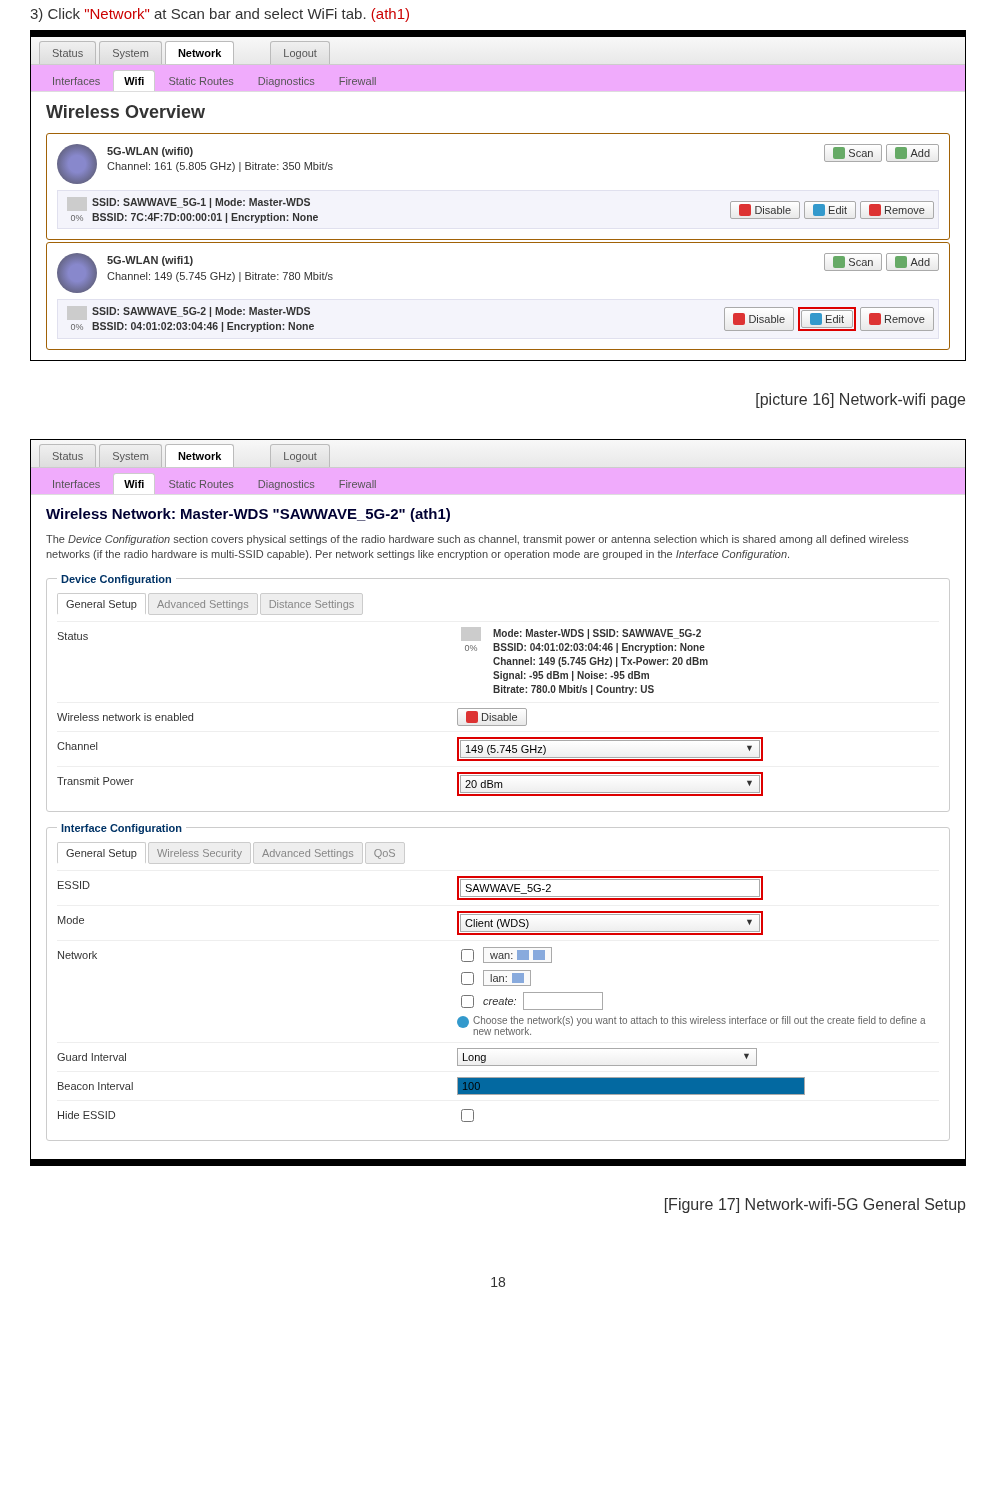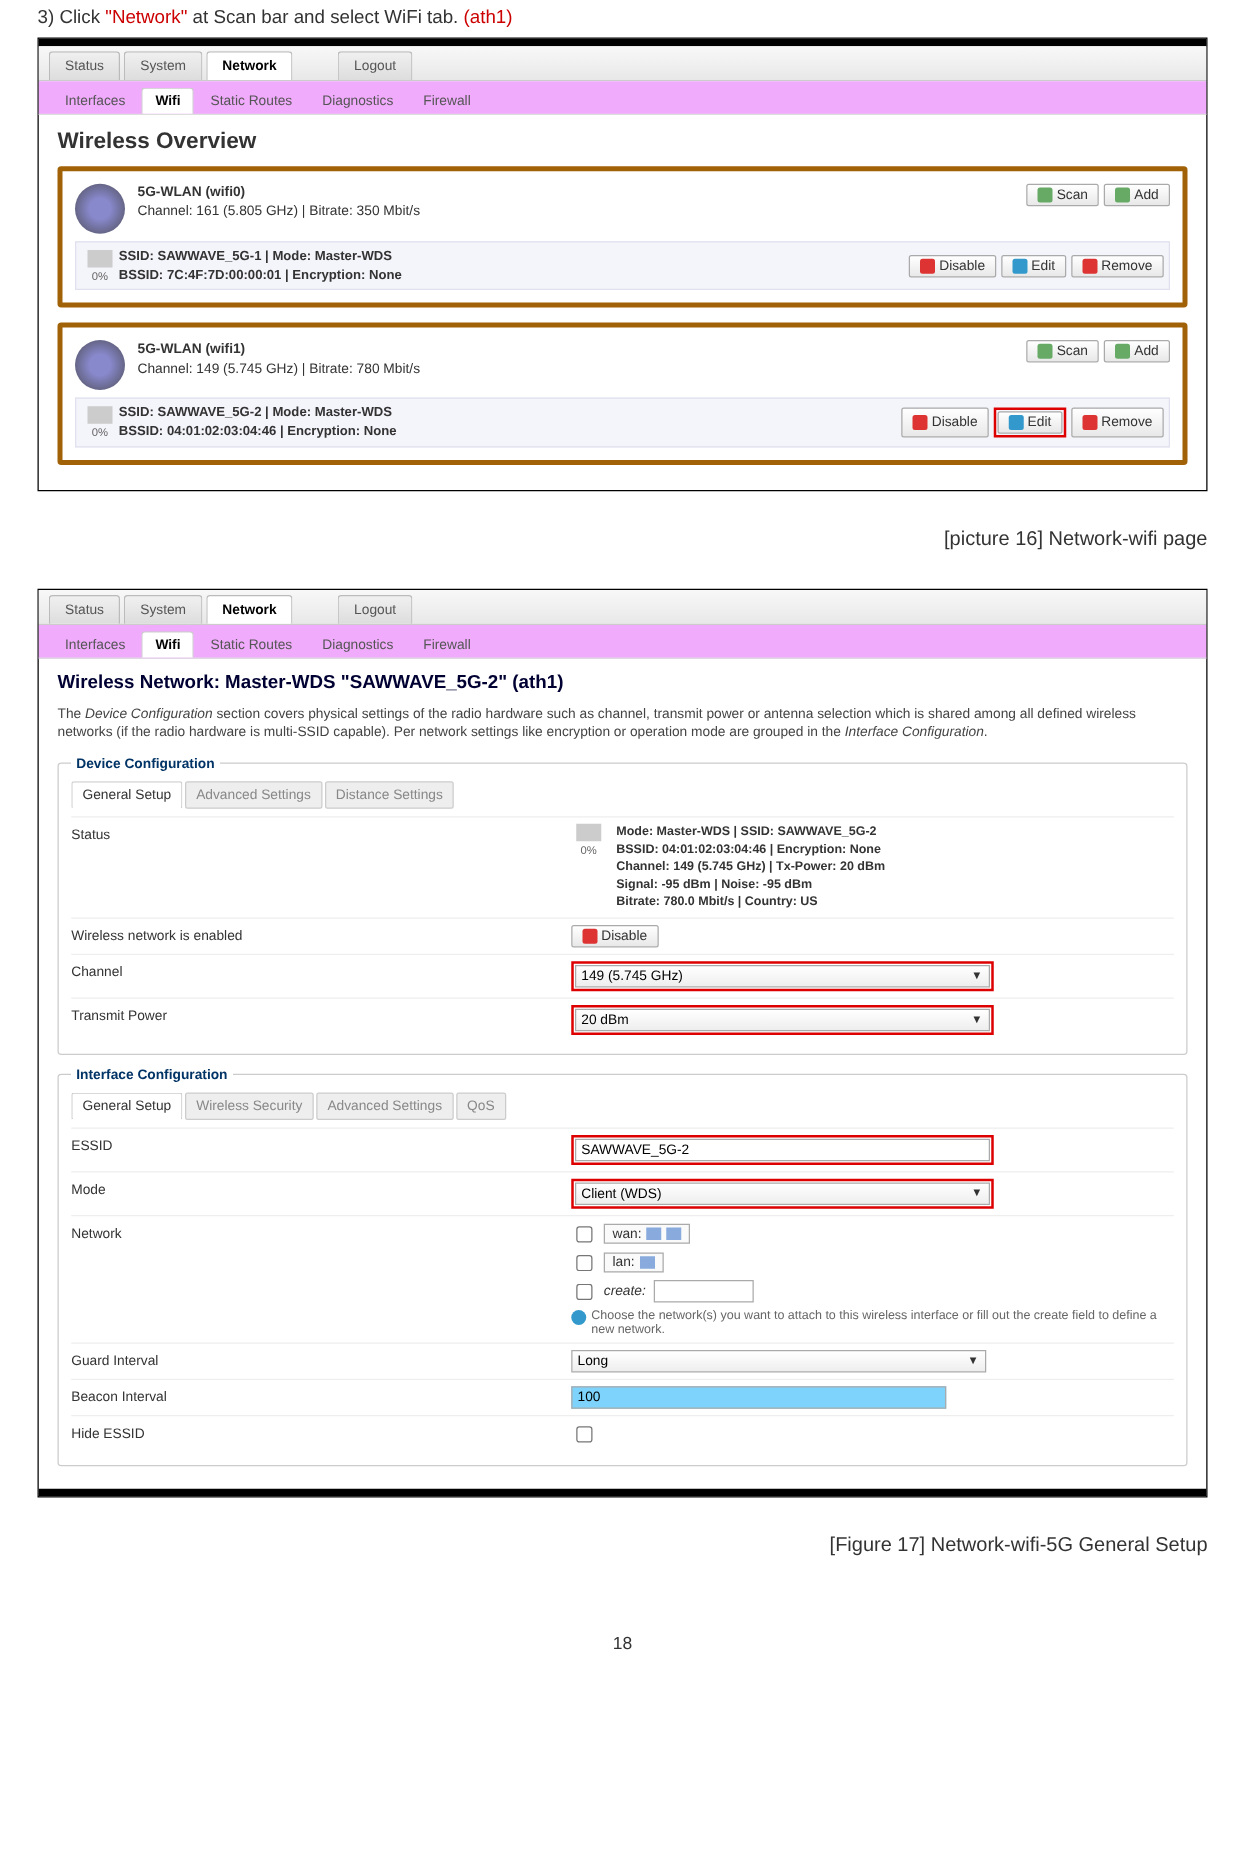--- a/index.html
+++ b/index.html
@@ -50,7 +50,7 @@
 .ic.save{background:#5c5;border-radius:50%}
 .ic.apply{background:#5c5}
 .wifiicon{width:40px;height:40px;border-radius:50%;background:radial-gradient(circle,#88c 30%,#668 70%);display:inline-block;position:relative}
-.overviewblock{border:4px solid #a16207;border-radius:3px;padding:10px;margin-bottom:12px}
+.overviewblock{border:1px solid #a16207;border-radius:3px;padding:10px;margin-bottom:2px}
 .ov-head{display:flex;align-items:flex-start;gap:10px}
 .ov-info{flex:1;font-size:11px;line-height:1.4}
 .ov-btns{display:flex;gap:4px}

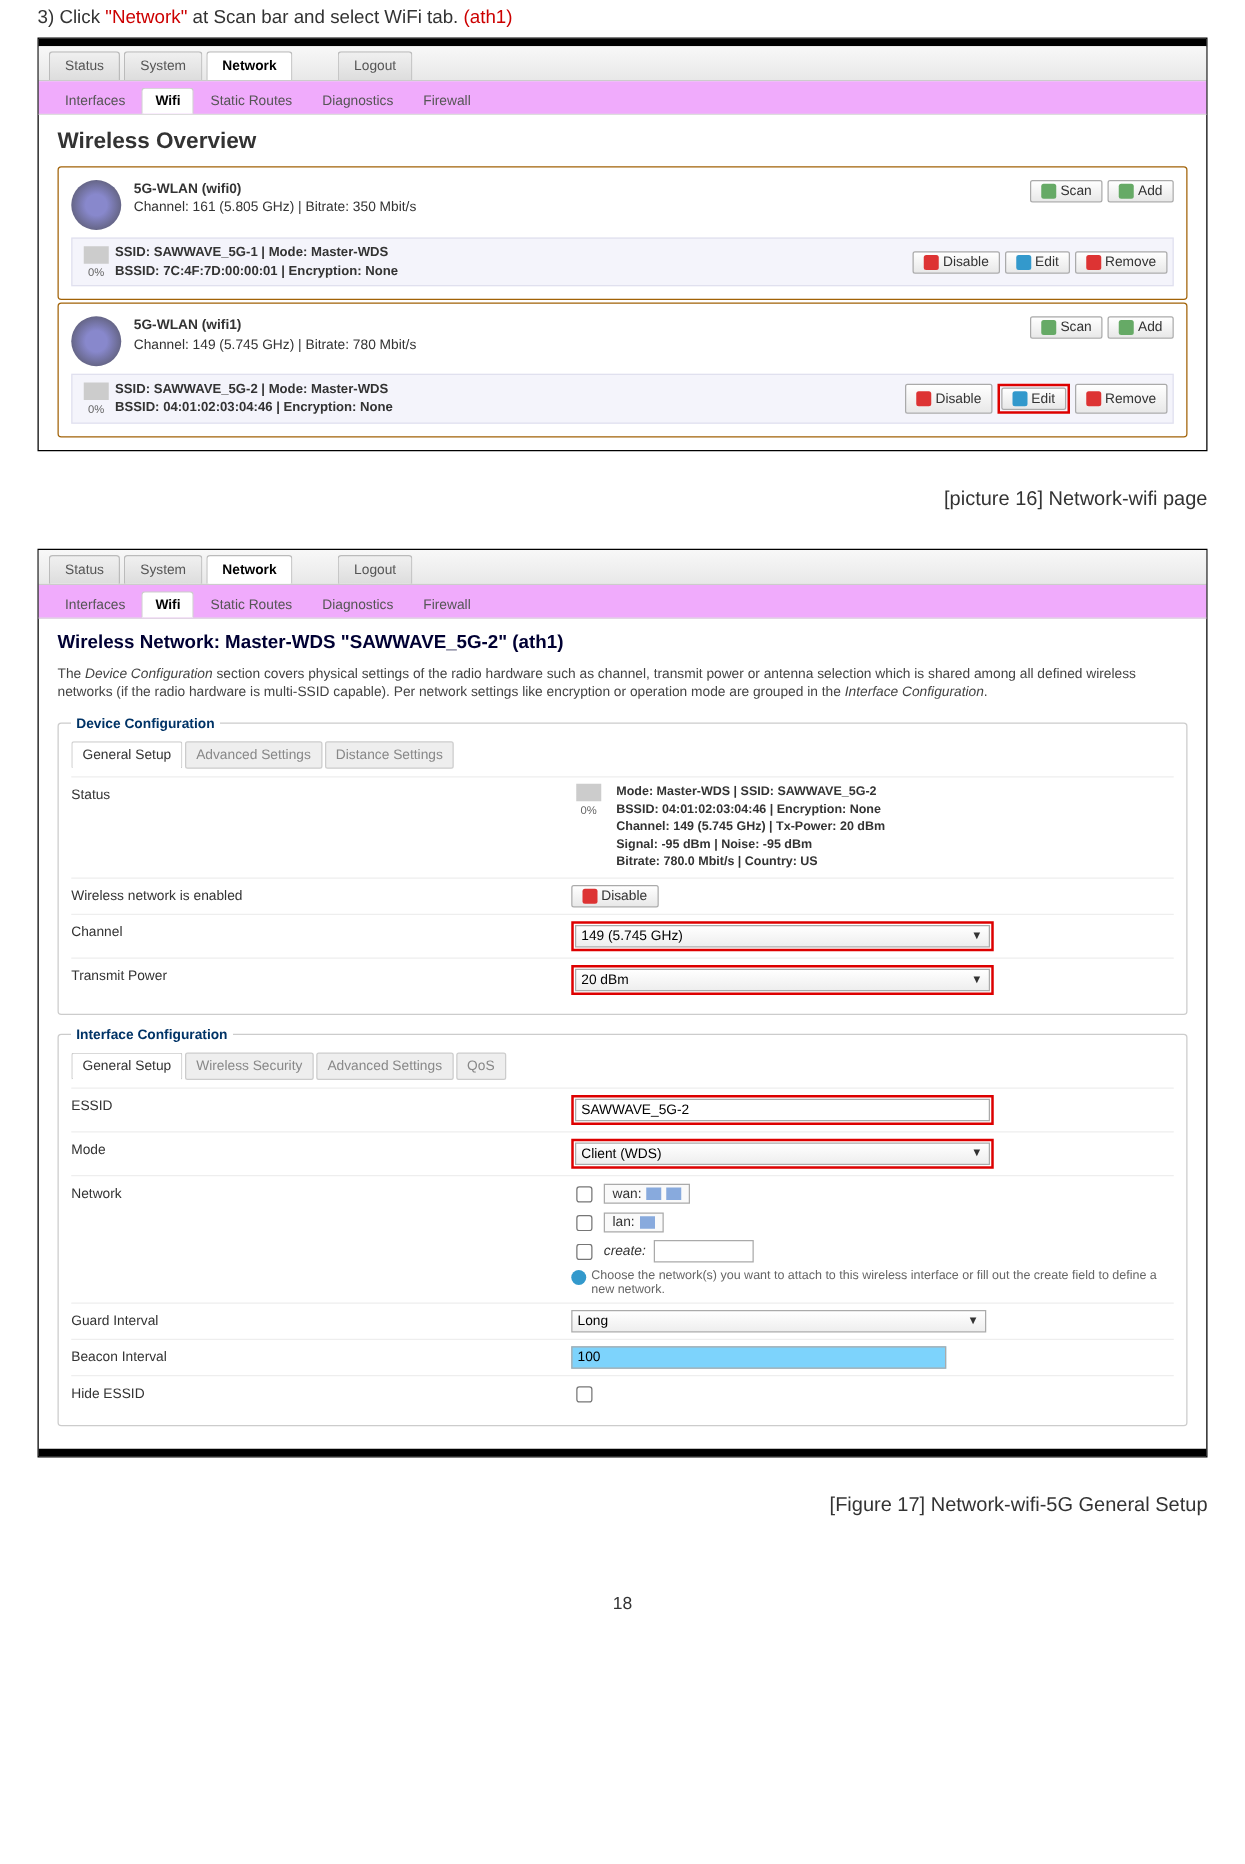--- a/index.html
+++ b/index.html
@@ -29,7 +29,7 @@
 .row:first-of-type{border-top:none}
 .row .lbl{width:400px;color:#333;padding-top:3px}
 .row .val{flex:1}
-.sel,.inp{border:1px solid #aaa;font-size:11px;padding:2px 4px;width:332px;box-sizing:border-box;background:#fff}
+.sel,.inp{border:1px solid #aaa;font-size:11px;padding:2px 4px;width:300px;box-sizing:border-box;background:#fff}
 .sel{appearance:none;background:linear-gradient(#fff,#eee);position:relative}
 .selwrap{position:relative;display:inline-block}
 .selwrap::after{content:"▼";position:absolute;right:6px;top:3px;font-size:9px;color:#333;pointer-events:none}

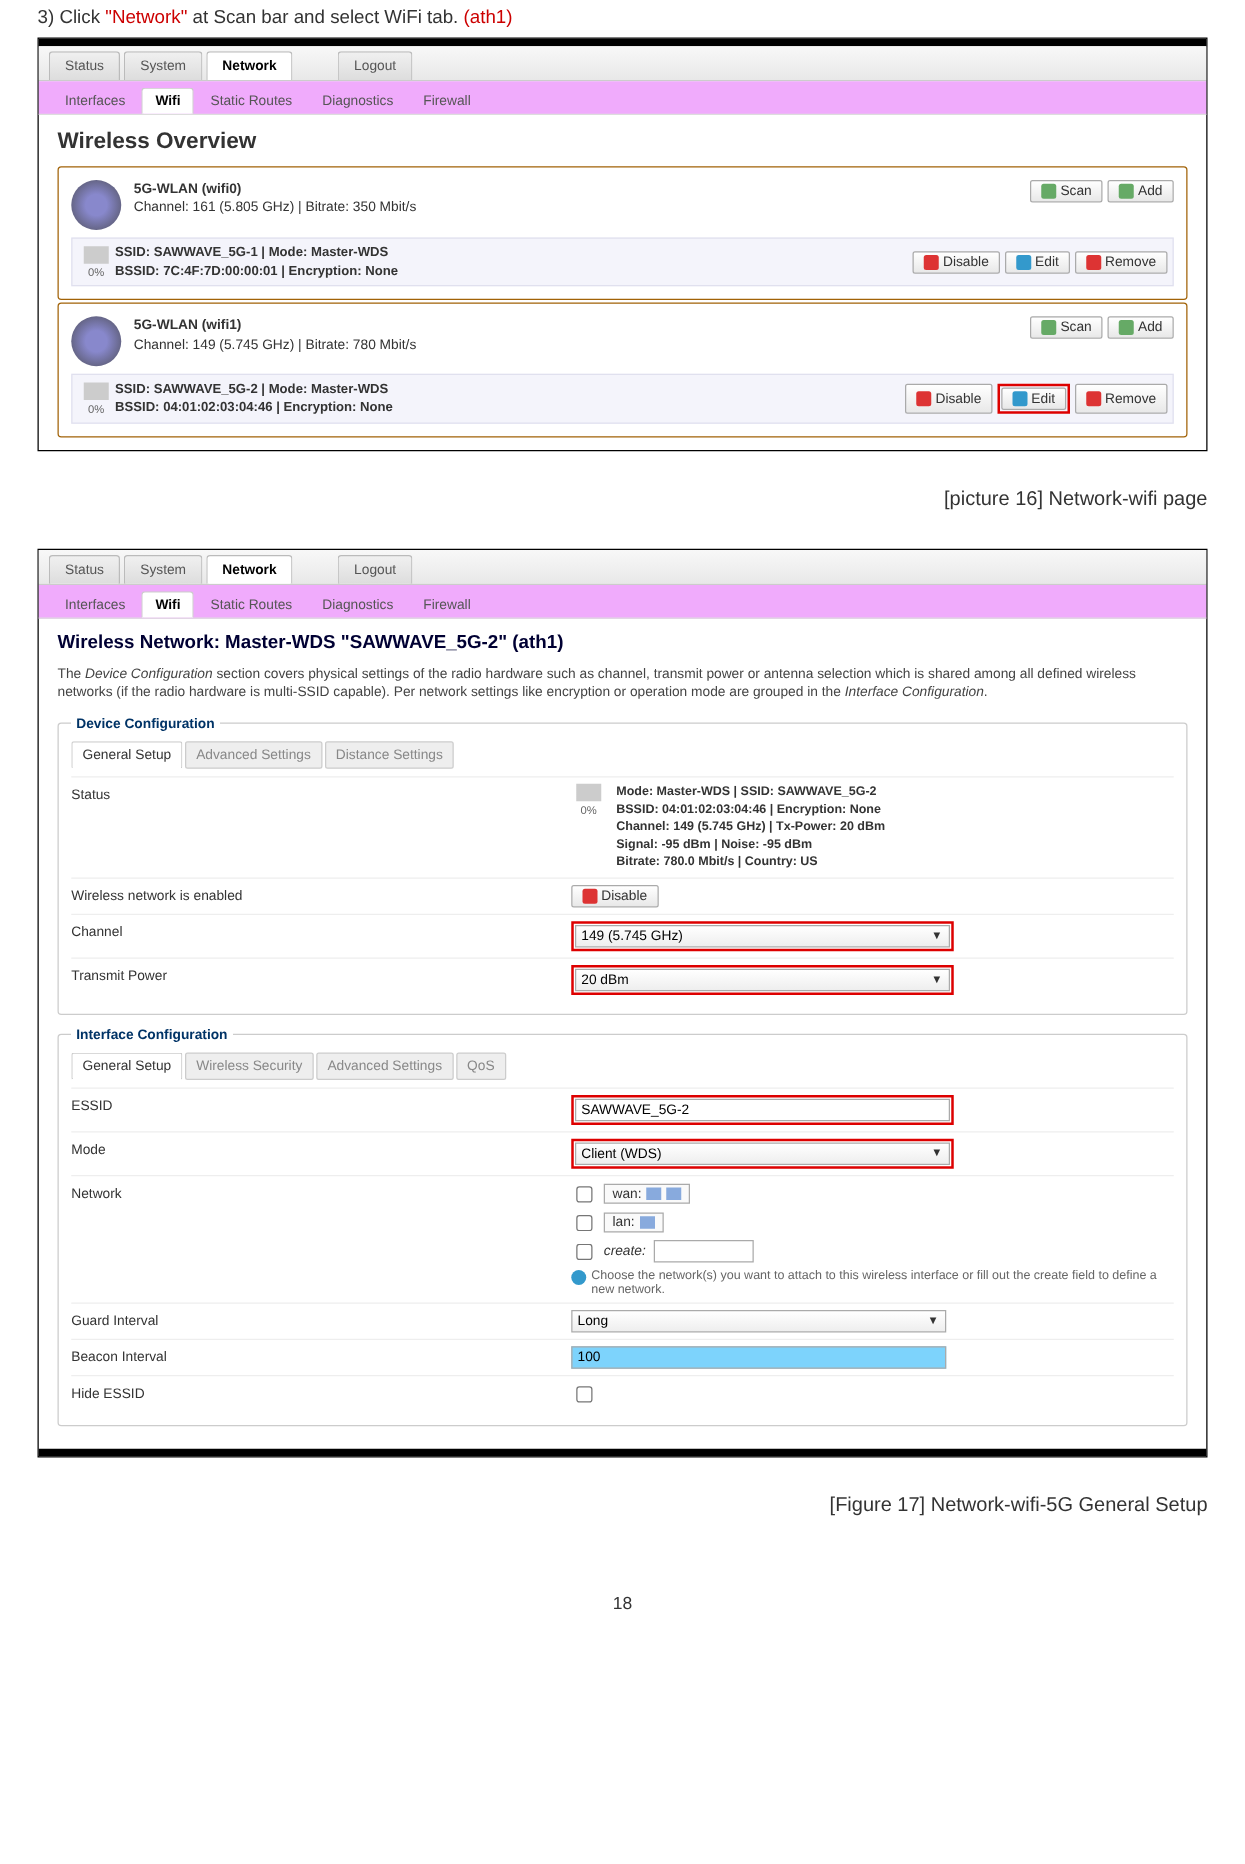--- a/index.html
+++ b/index.html
@@ -292,7 +292,7 @@
 </div>
 <div class="row">
 <div class="lbl">Beacon Interval</div>
-<div class="val"><input class="inp" style="background: #7dd3fc; width: 300px;" value="100"></div>
+<div class="val"><input class="inp" style="background: #0369a1; width: 348px;" value="100"></div>
 </div>
 <div class="row">
 <div class="lbl">Hide ESSID</div>

